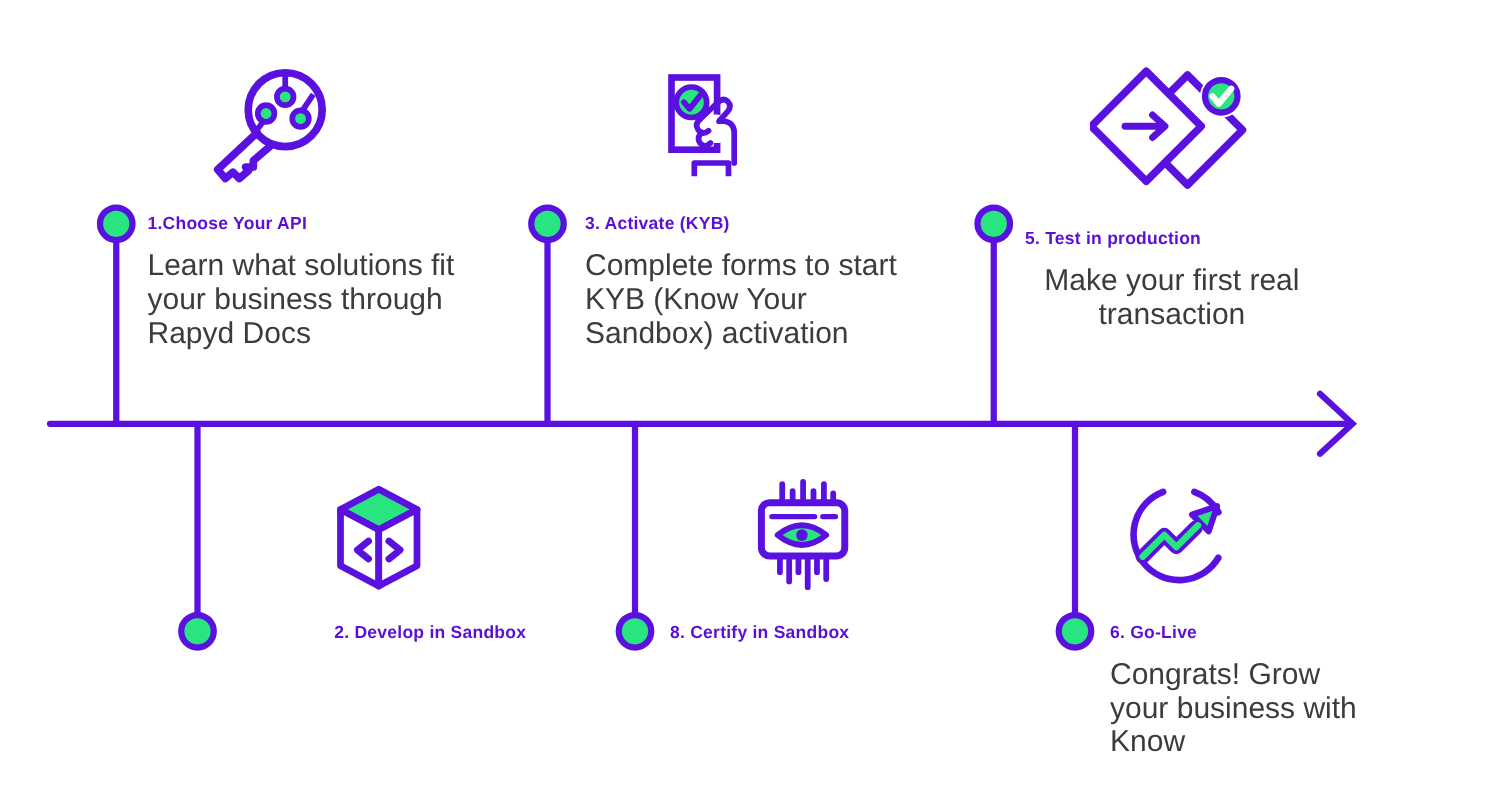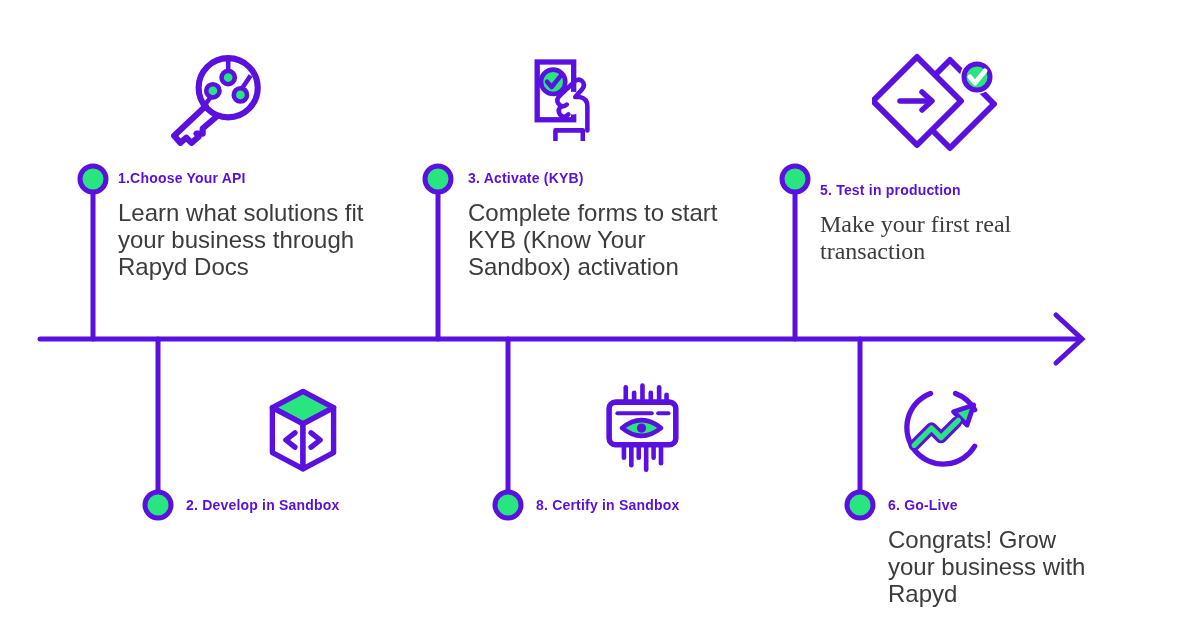--- a/index.html
+++ b/index.html
@@ -25,7 +25,7 @@
     color:#3c3c3e;
     margin-top:7px;
   }
-  .center{font-family:Liberation Serif, serif;}
+  .center{text-align:center;}
   svg{display:block;}
 </style>
 </head>

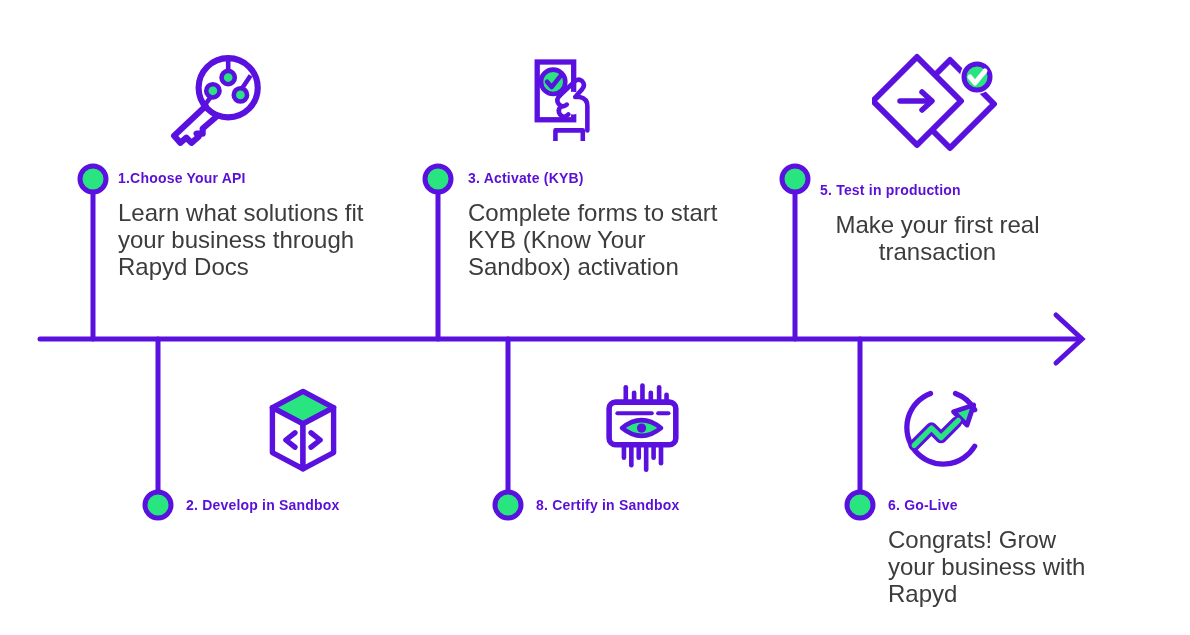--- a/index.html
+++ b/index.html
@@ -131,7 +131,7 @@
       </g>
     </svg>
   </div>
-  <div class="abs" style="left:186px;top:491px;width:235px;">
+  <div class="abs" style="left:186px;top:491px;width:235px;text-align:right;">
     <div class="step-title">2. Develop in Sandbox</div>
   </div>
 

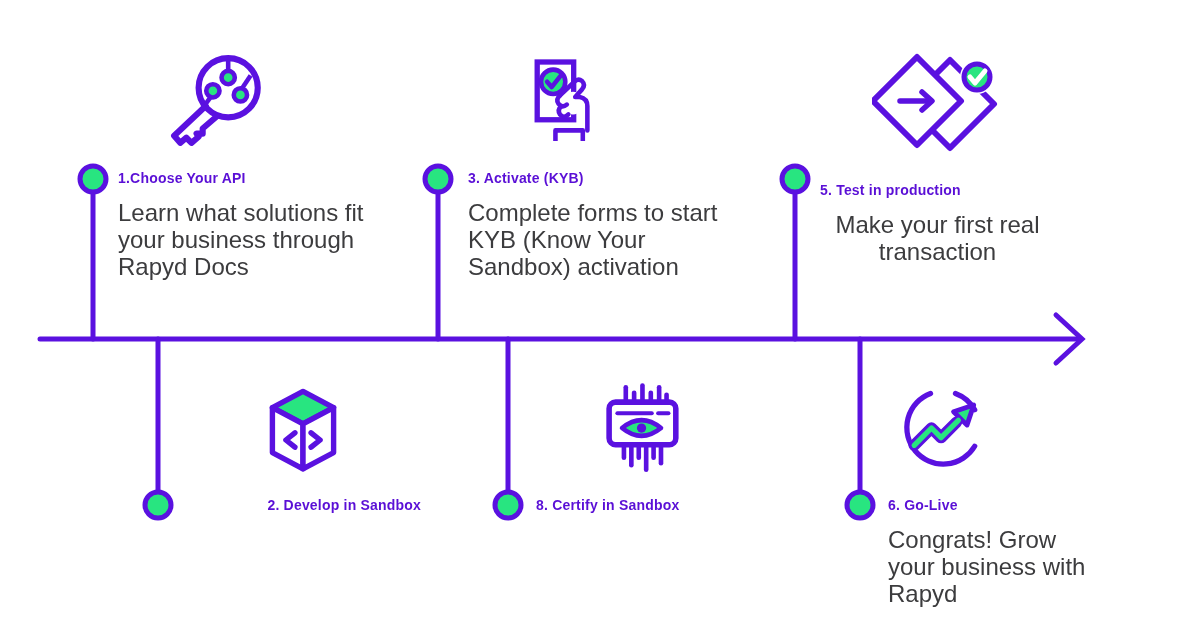--- a/index.html
+++ b/index.html
@@ -177,7 +177,7 @@
   </div>
   <div class="abs" style="left:888px;top:491px;width:210px;">
     <div class="step-title">6. Go-Live</div>
-    <div class="step-desc">Congrats! Grow your business with Rapyd</div>
+    <div class="step-desc">Congrats! Grow your business with Know</div>
   </div>
 
 </div>

